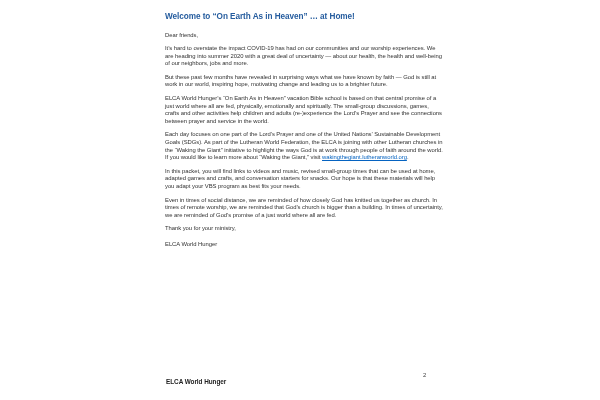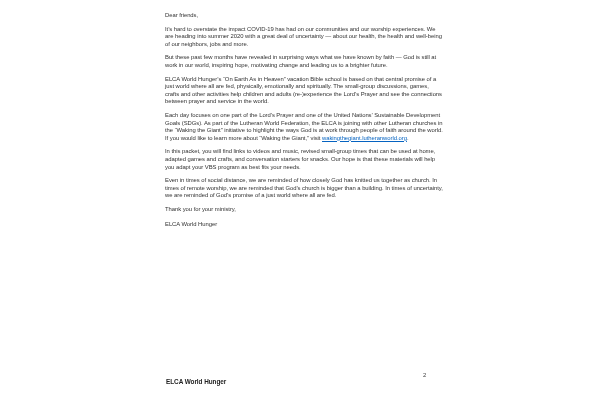--- a/index.html
+++ b/index.html
@@ -68,6 +68,7 @@
 
 <div class="canvas">
   <div class="content">
+    <h1 class="doc-title">Welcome to “On Earth As in Heaven” … at Home!</h1>
 
     <p class="para">Dear friends,</p>
 

